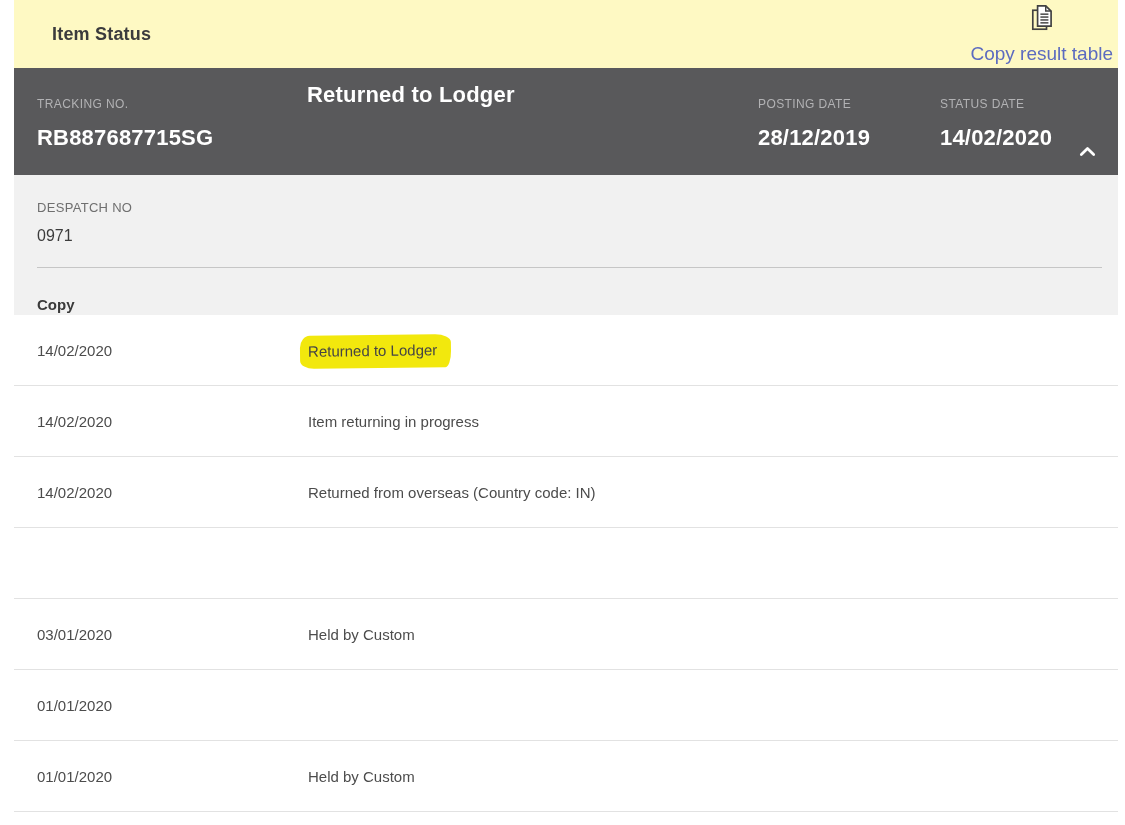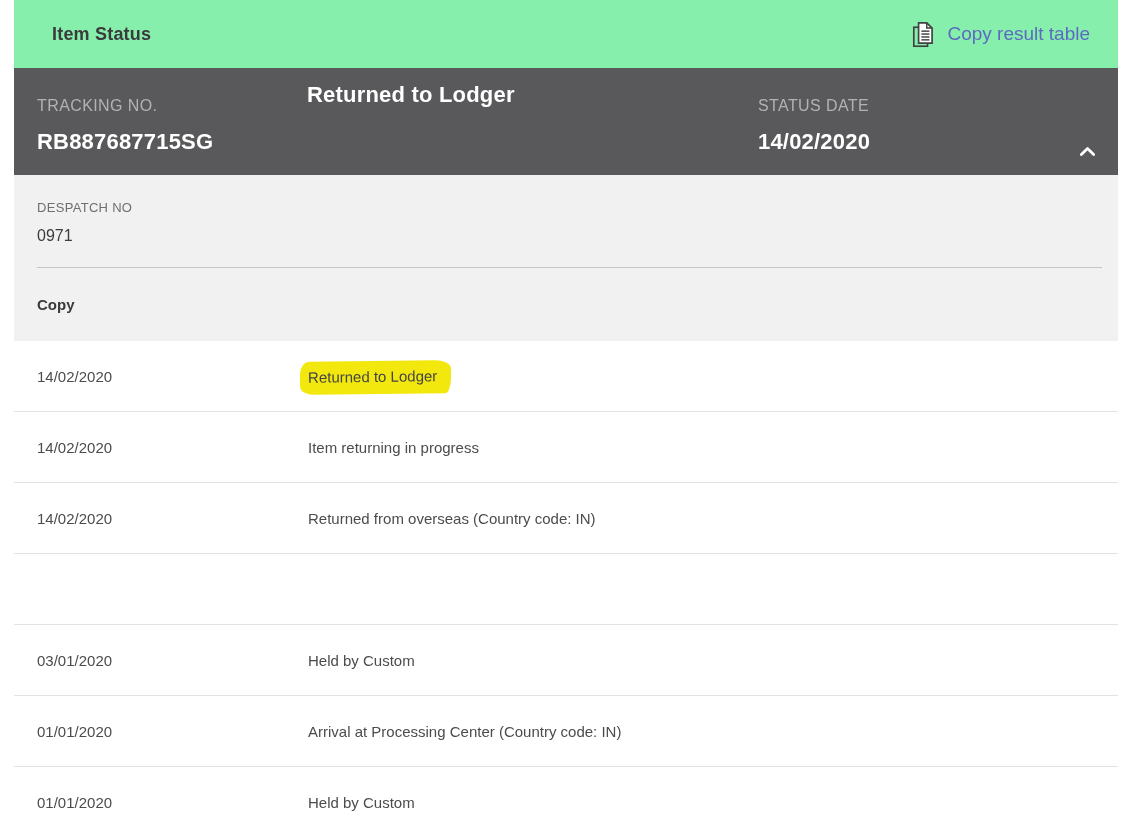--- a/index.html
+++ b/index.html
@@ -11,7 +11,7 @@
   .panel{margin-left:14px;width:1104px;}
 
   
-  .page-header{height:68px;display:flex;align-items:center;justify-content:space-between;background:#86efac;}
+  .page-header{height:68px;display:flex;align-items:center;justify-content:space-between;background:#fef9c3;}
   .page-title{font-size:18px;font-weight:bold;color:#3b3b3d;margin-left:38px;letter-spacing:.2px;}
   .copy-link{display:flex;align-items:center;gap:11px;margin-right:28px;cursor:pointer;text-decoration:none;}
   .copy-link .link-text{font-size:19px;color:#5c6bc0;}

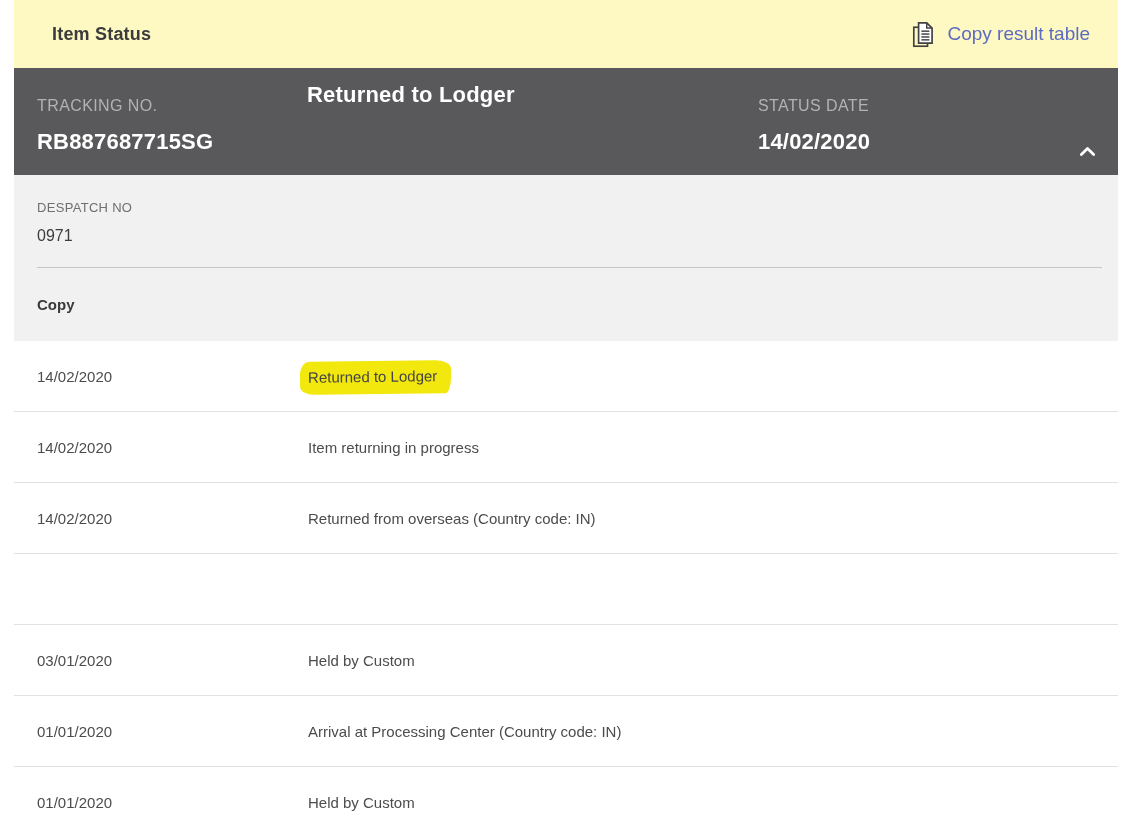--- a/index.html
+++ b/index.html
@@ -13,7 +13,7 @@
   
   .page-header{height:68px;display:flex;align-items:center;justify-content:space-between;background:#fef9c3;}
   .page-title{font-size:18px;font-weight:bold;color:#3b3b3d;margin-left:38px;letter-spacing:.2px;}
-  .copy-link{display:flex;align-items:center;gap:11px;margin-right:28px;cursor:pointer;text-decoration:none;}
+  .copy-link{display:flex;align-items:center;gap:11px;margin-right:5px;cursor:pointer;text-decoration:none;flex-direction:column;}
   .copy-link .link-text{font-size:19px;color:#5c6bc0;}
   .copy-icon{display:flex;align-items:center;}
 

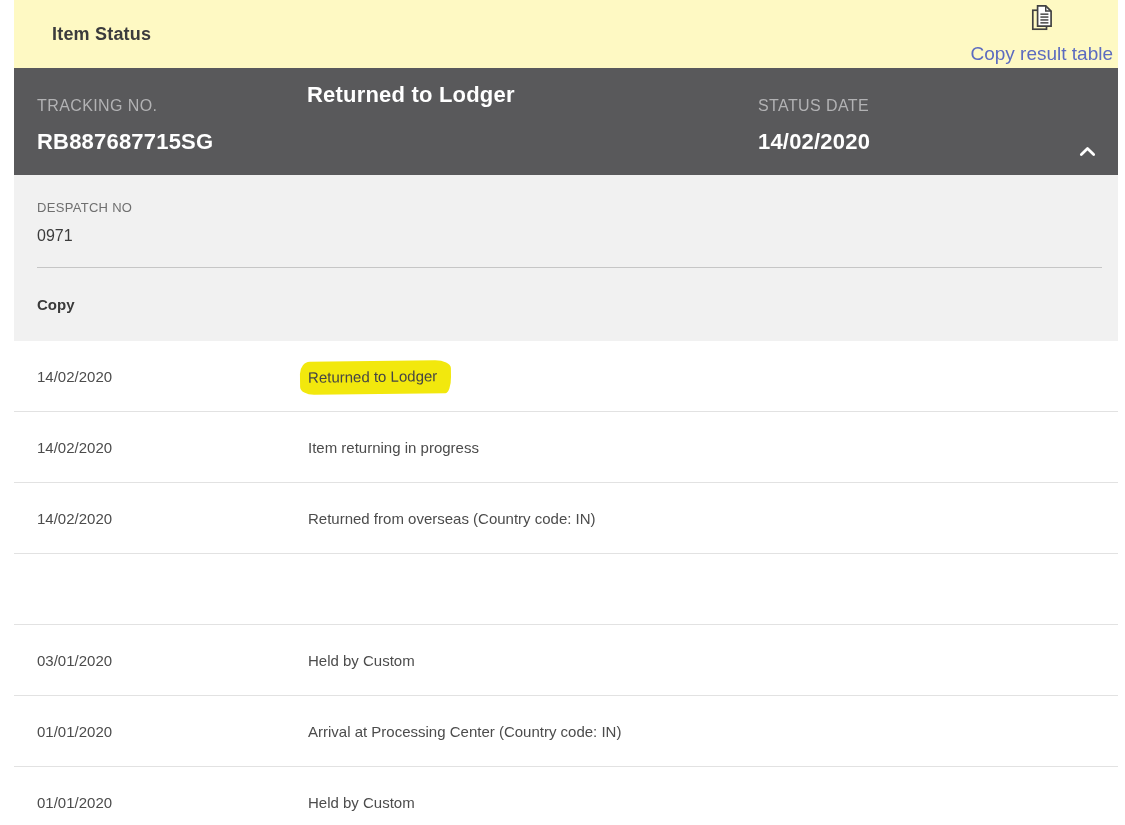--- a/index.html
+++ b/index.html
@@ -24,7 +24,7 @@
   .sum-col:nth-child(2){width:451px;}
   .sum-col:nth-child(3){width:182px;}
   .sum-col:nth-child(4){width:150px;}
-  .sum-label{margin-top:29px;font-size:16px;color:#b2b2b4;letter-spacing:.4px;}
+  .sum-label{margin-top:29px;font-size:12px;color:#b2b2b4;letter-spacing:.4px;}
   .sum-value{margin-top:14px;font-size:22px;font-weight:bold;color:#ffffff;letter-spacing:.2px;}
   .chevron-btn{position:absolute;right:22px;bottom:18px;line-height:0;cursor:pointer;}
 

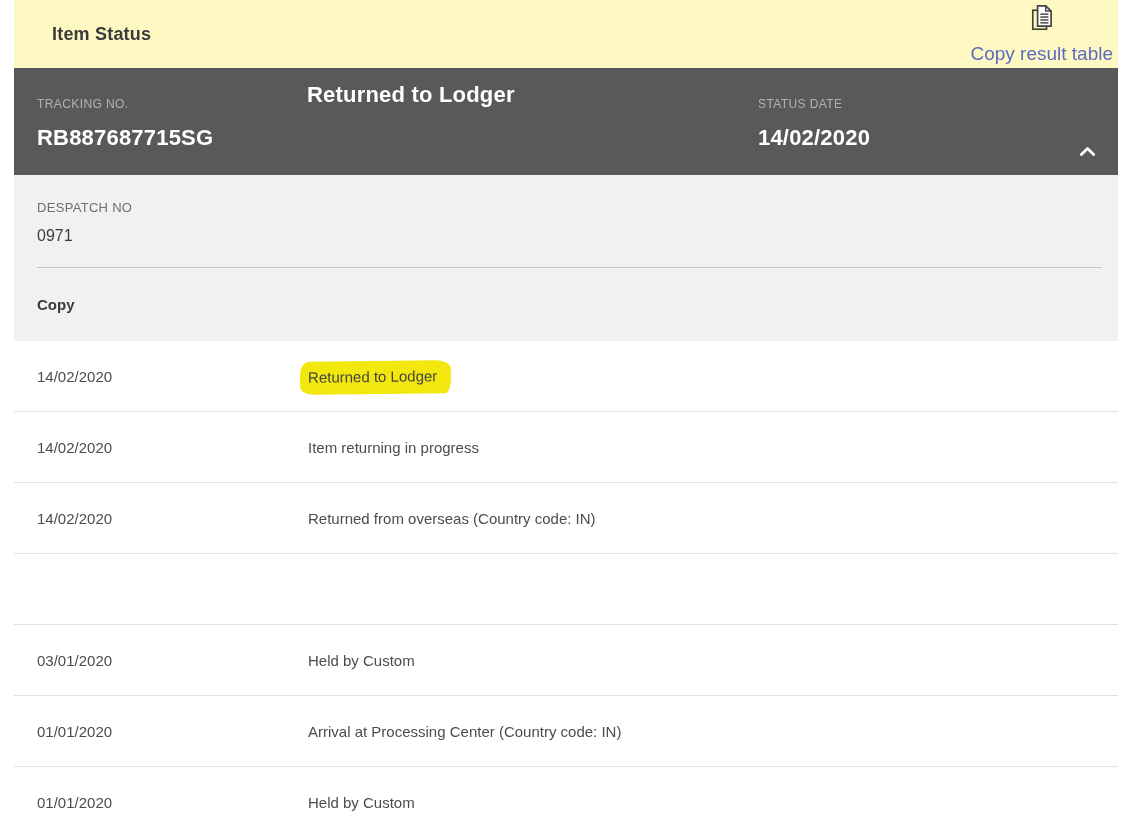--- a/index.html
+++ b/index.html
@@ -81,6 +81,10 @@
         <div class="sum-value">Returned to Lodger</div>
       </div>
       <div class="sum-col">
+        <div class="sum-label">POSTING DATE</div>
+        <div class="sum-value">28/12/2019</div>
+      </div>
+      <div class="sum-col">
         <div class="sum-label">STATUS DATE</div>
         <div class="sum-value">14/02/2020</div>
       </div>

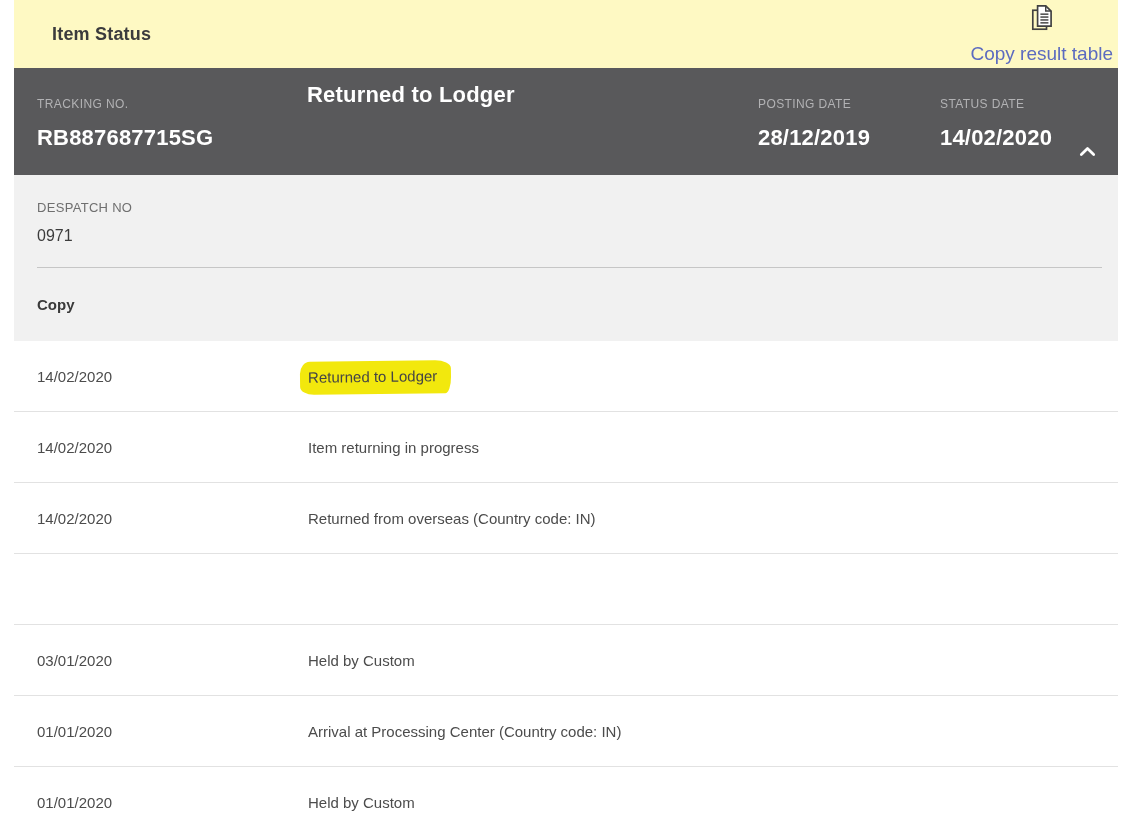--- a/index.html
+++ b/index.html
@@ -29,7 +29,7 @@
   .chevron-btn{position:absolute;right:22px;bottom:18px;line-height:0;cursor:pointer;}
 
   
-  .details{background:#f1f1f1;height:166px;position:relative;}
+  .details{background:#f1f1f1;height:140px;position:relative;}
   .despatch-label{position:absolute;top:25px;left:23px;font-size:13px;color:#6f6f6f;letter-spacing:.3px;}
   .despatch-value{position:absolute;top:52px;left:23px;font-size:16px;font-weight:normal;color:#3c3c3c;}
   .details-divider{position:absolute;top:92px;left:23px;right:16px;border-top:1px solid #c6c6c6;}

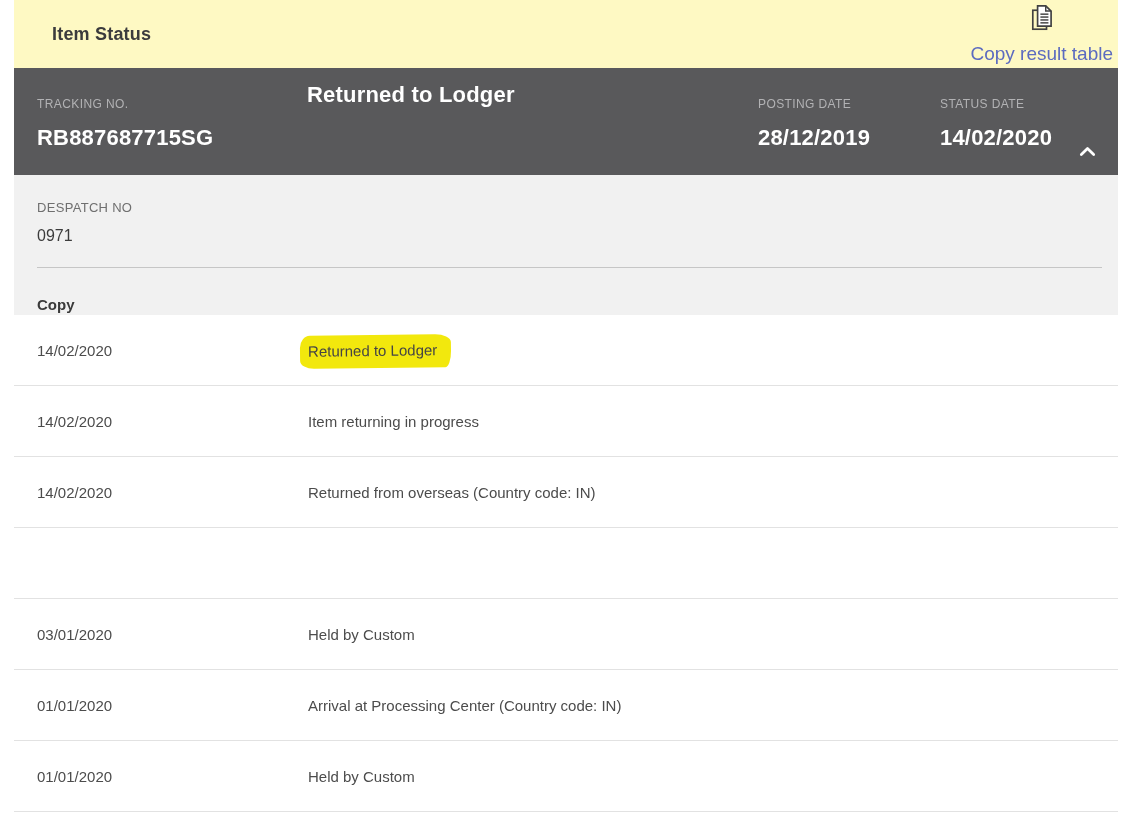--- a/index.html
+++ b/index.html
@@ -125,7 +125,6 @@
       </div>
       <div class="history-row">
         <div class="cell-date">01/01/2020</div>
-        <div class="cell-desc">Arrival at Processing Center (Country code: IN)</div>
       </div>
       <div class="history-row">
         <div class="cell-date">01/01/2020</div>

